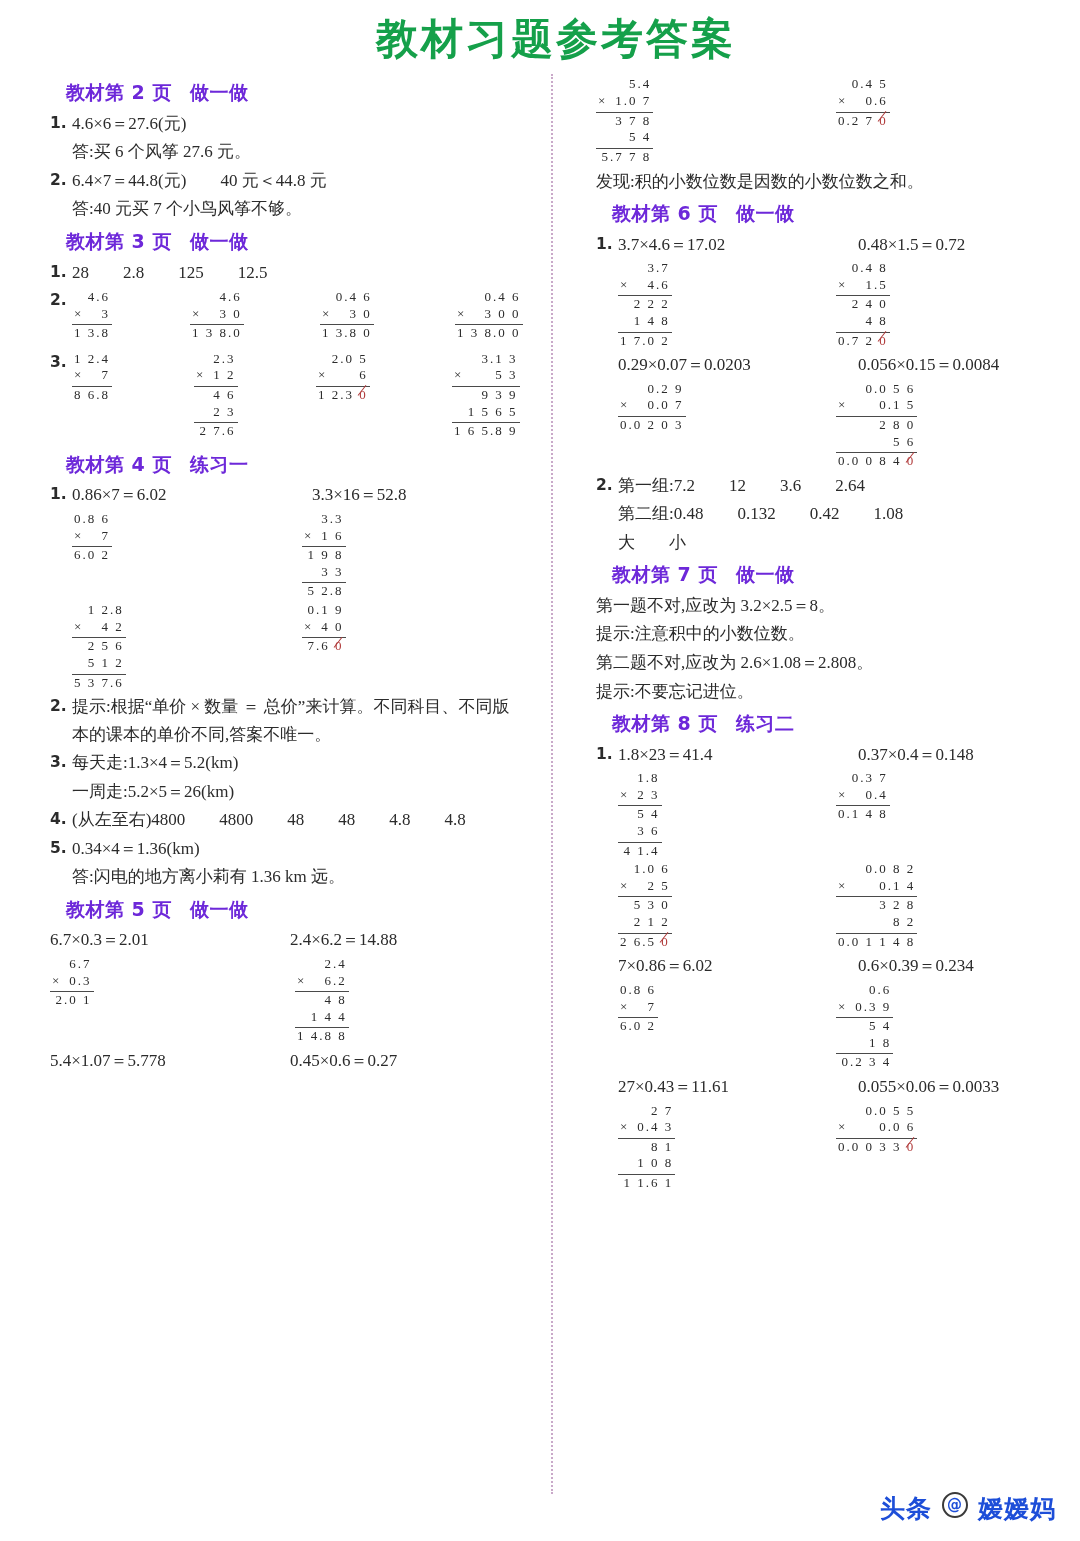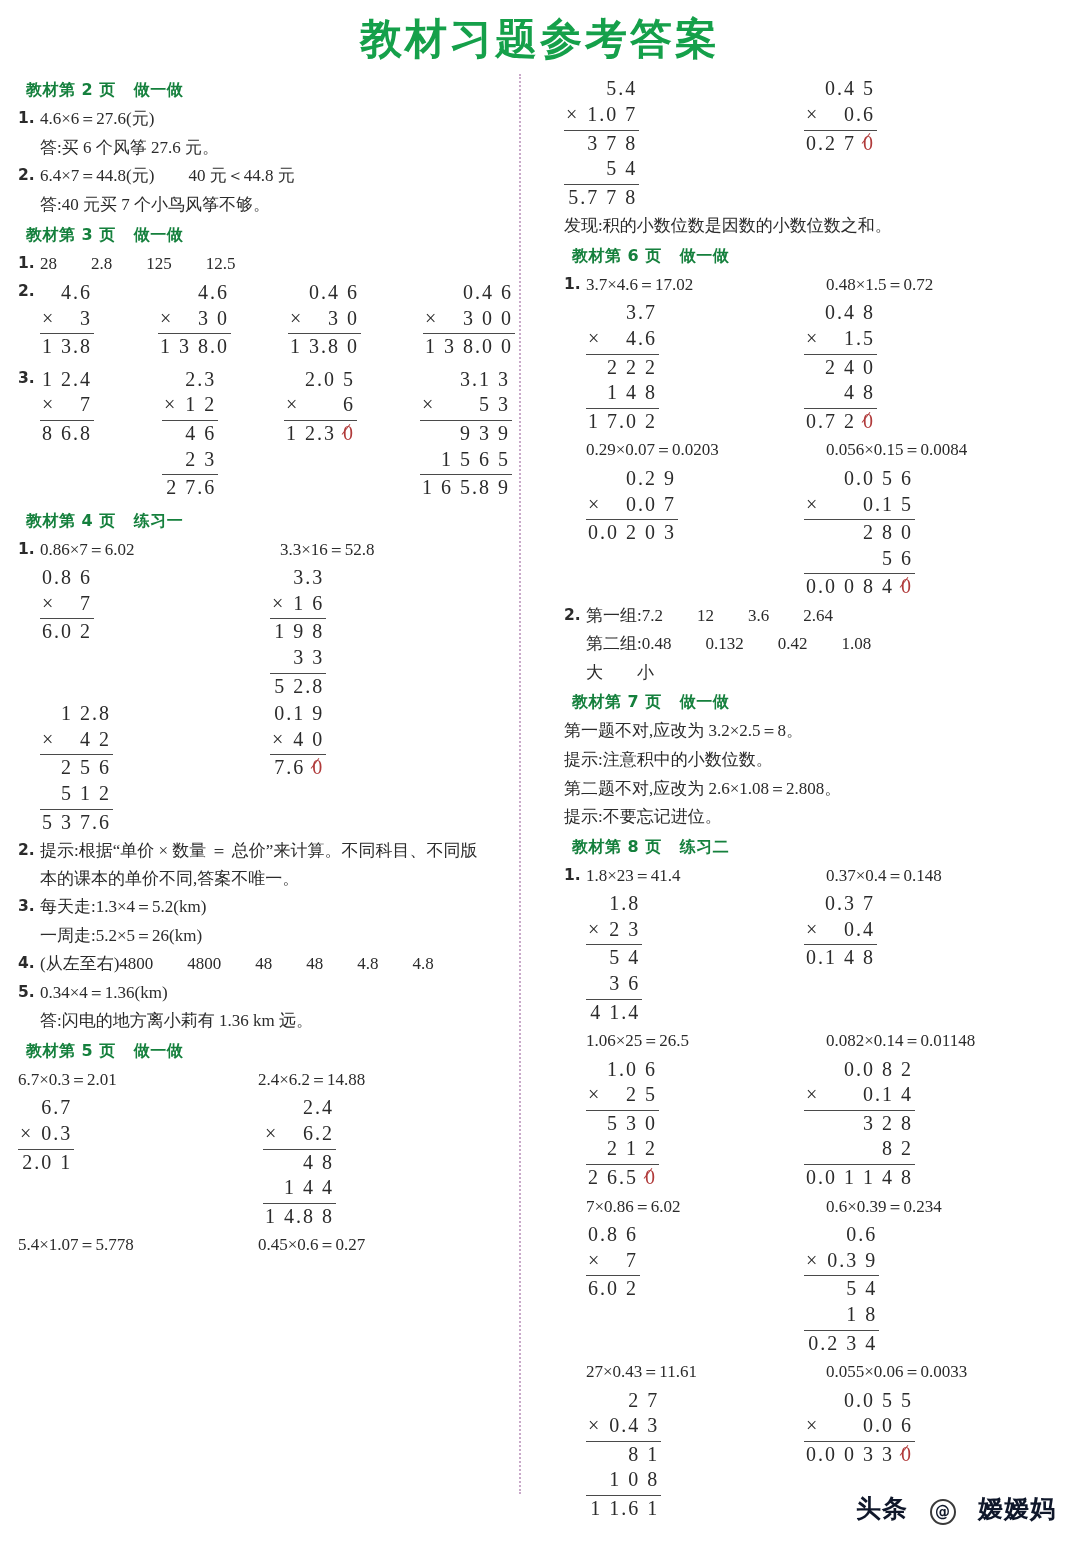--- a/index.html
+++ b/index.html
@@ -10,7 +10,7 @@
     position:relative;
     overflow:hidden;
   }
-  .page{position:relative;width:1080px;height:1541px;box-sizing:border-box;}
+  .page{position:relative;width:1080px;height:1541px;box-sizing:border-box;padding-left:32px;}
 
   
   .title{

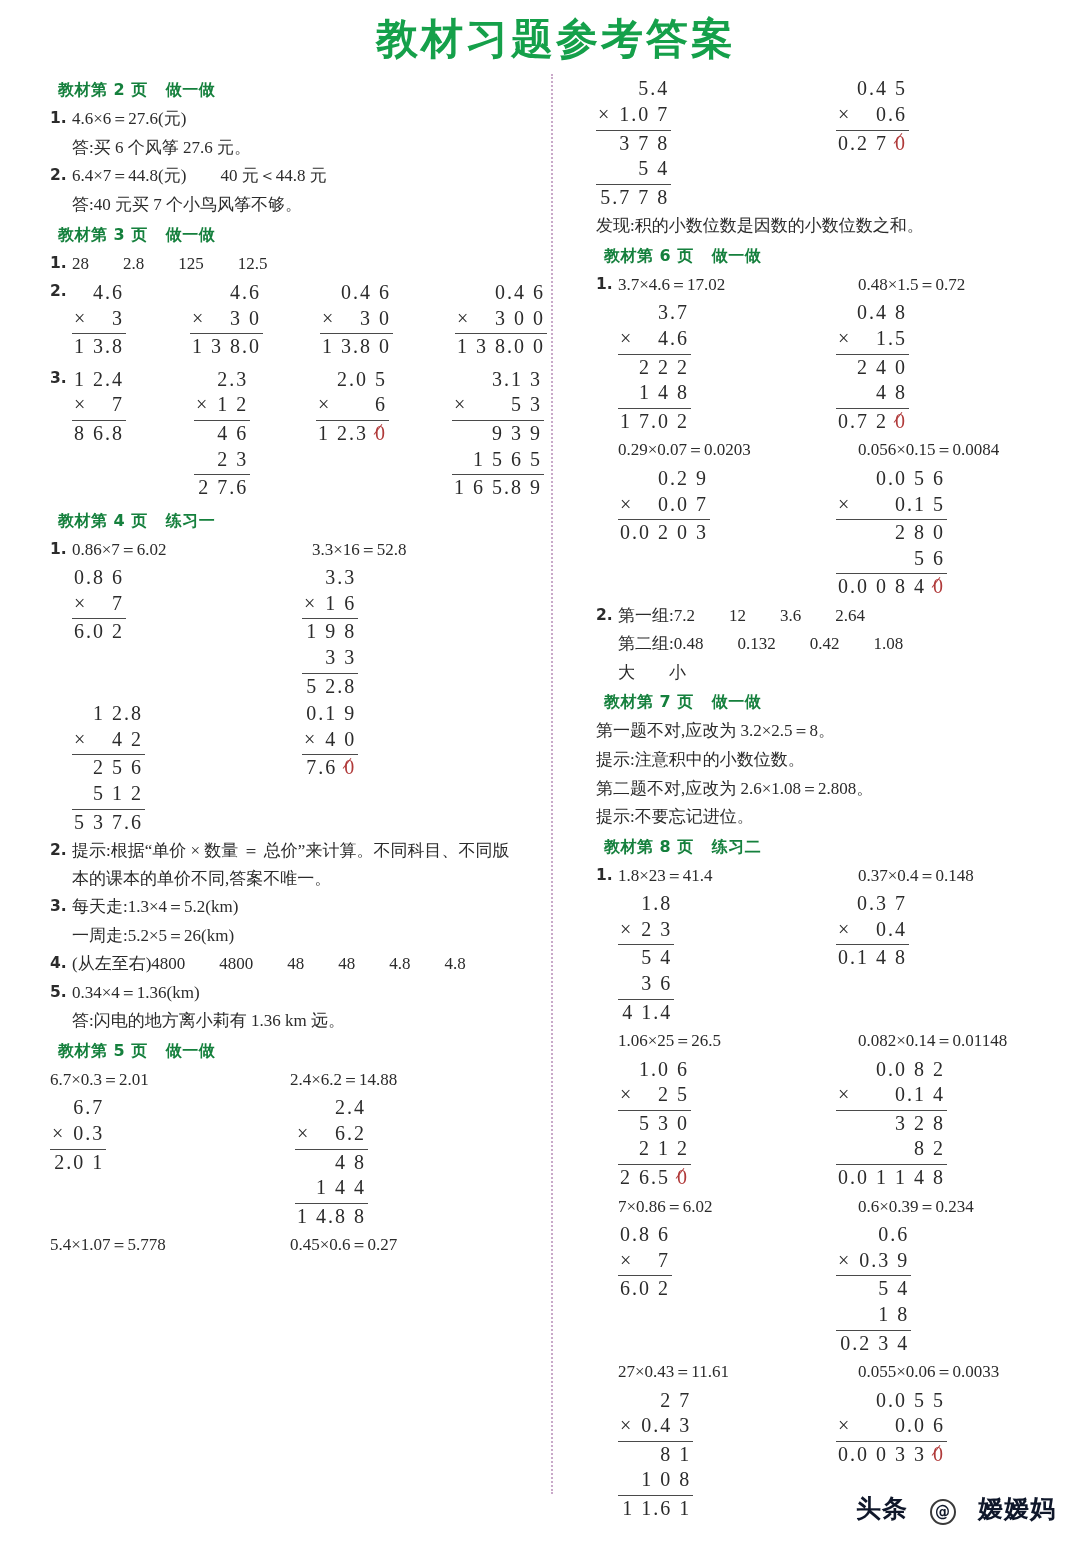--- a/index.html
+++ b/index.html
@@ -50,11 +50,11 @@
   .sect{
     font-family:"DejaVu Sans","Liberation Sans",sans-serif;
     font-weight:bold;
-    font-size:16px;
+    font-size:19px;
     letter-spacing:.5px;
-    margin:4px 0 3px 8px;
+    margin:4px 0 3px 16px;
     line-height:1.5;
-    color:#15803d;
+    color:#6d28d9;
   }
   .sect .gap{display:inline-block;width:18px;}
   .row{

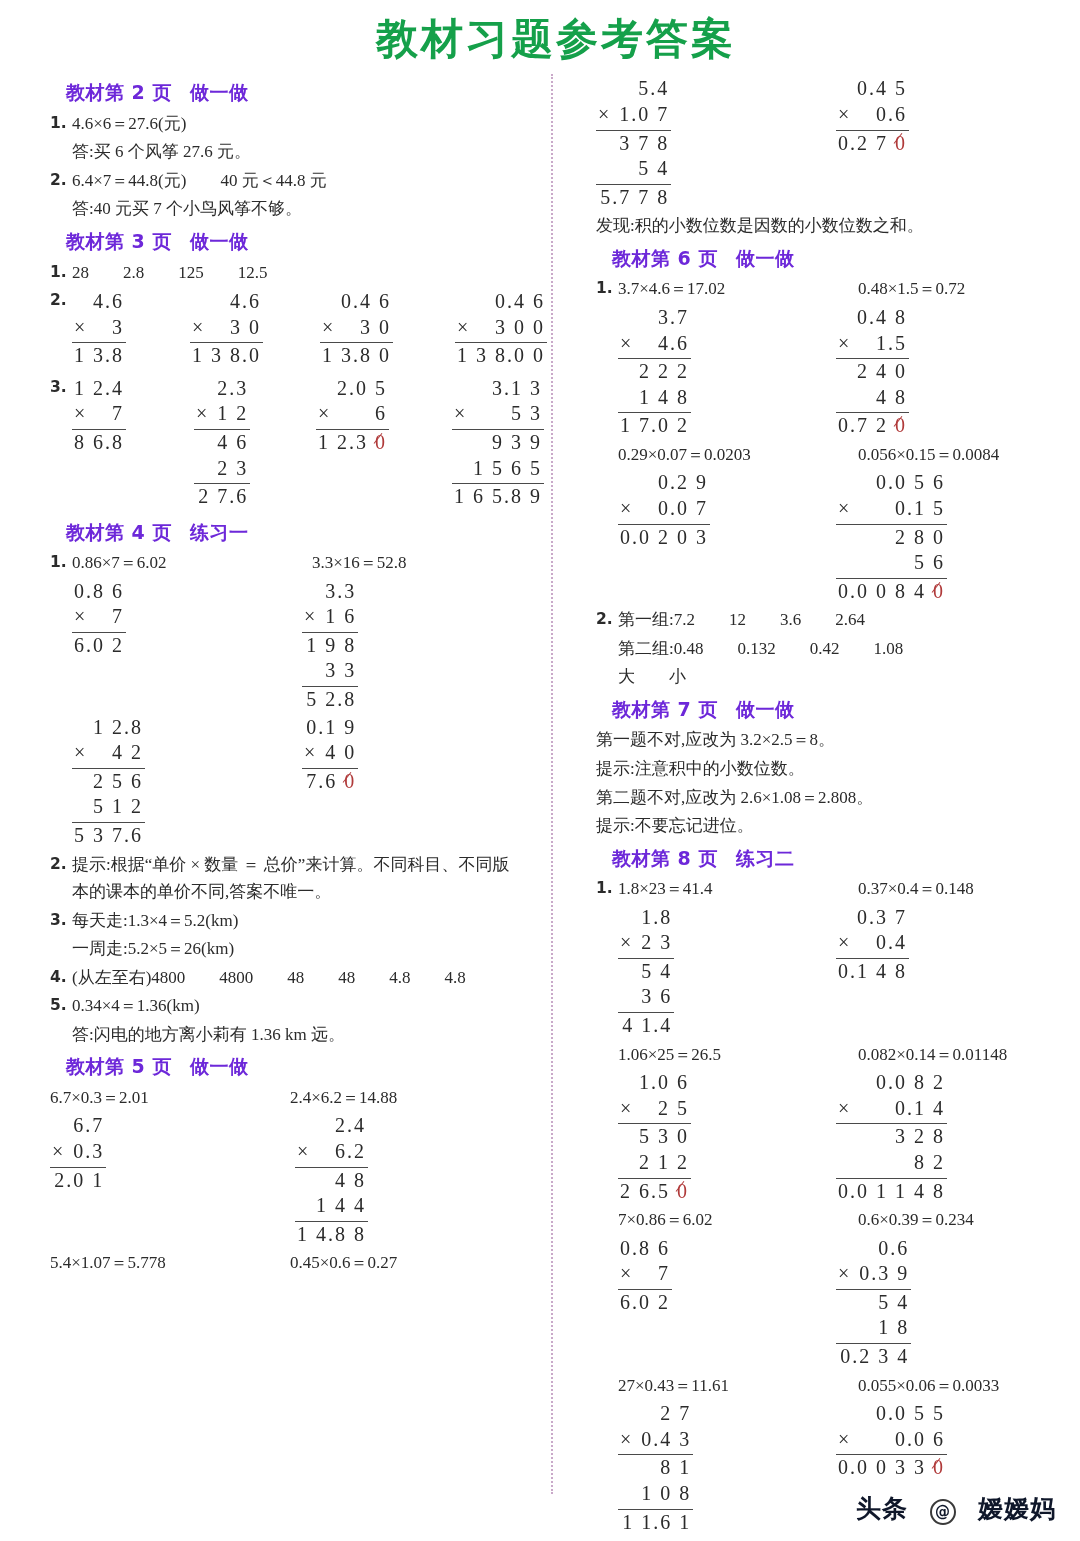--- a/index.html
+++ b/index.html
@@ -87,7 +87,7 @@
   .vslot{flex:none;}
   .vcalc{
     display:inline-block;
-    font-size:20px;
+    font-size:13px;
     line-height:1.28;
     white-space:nowrap;
   }

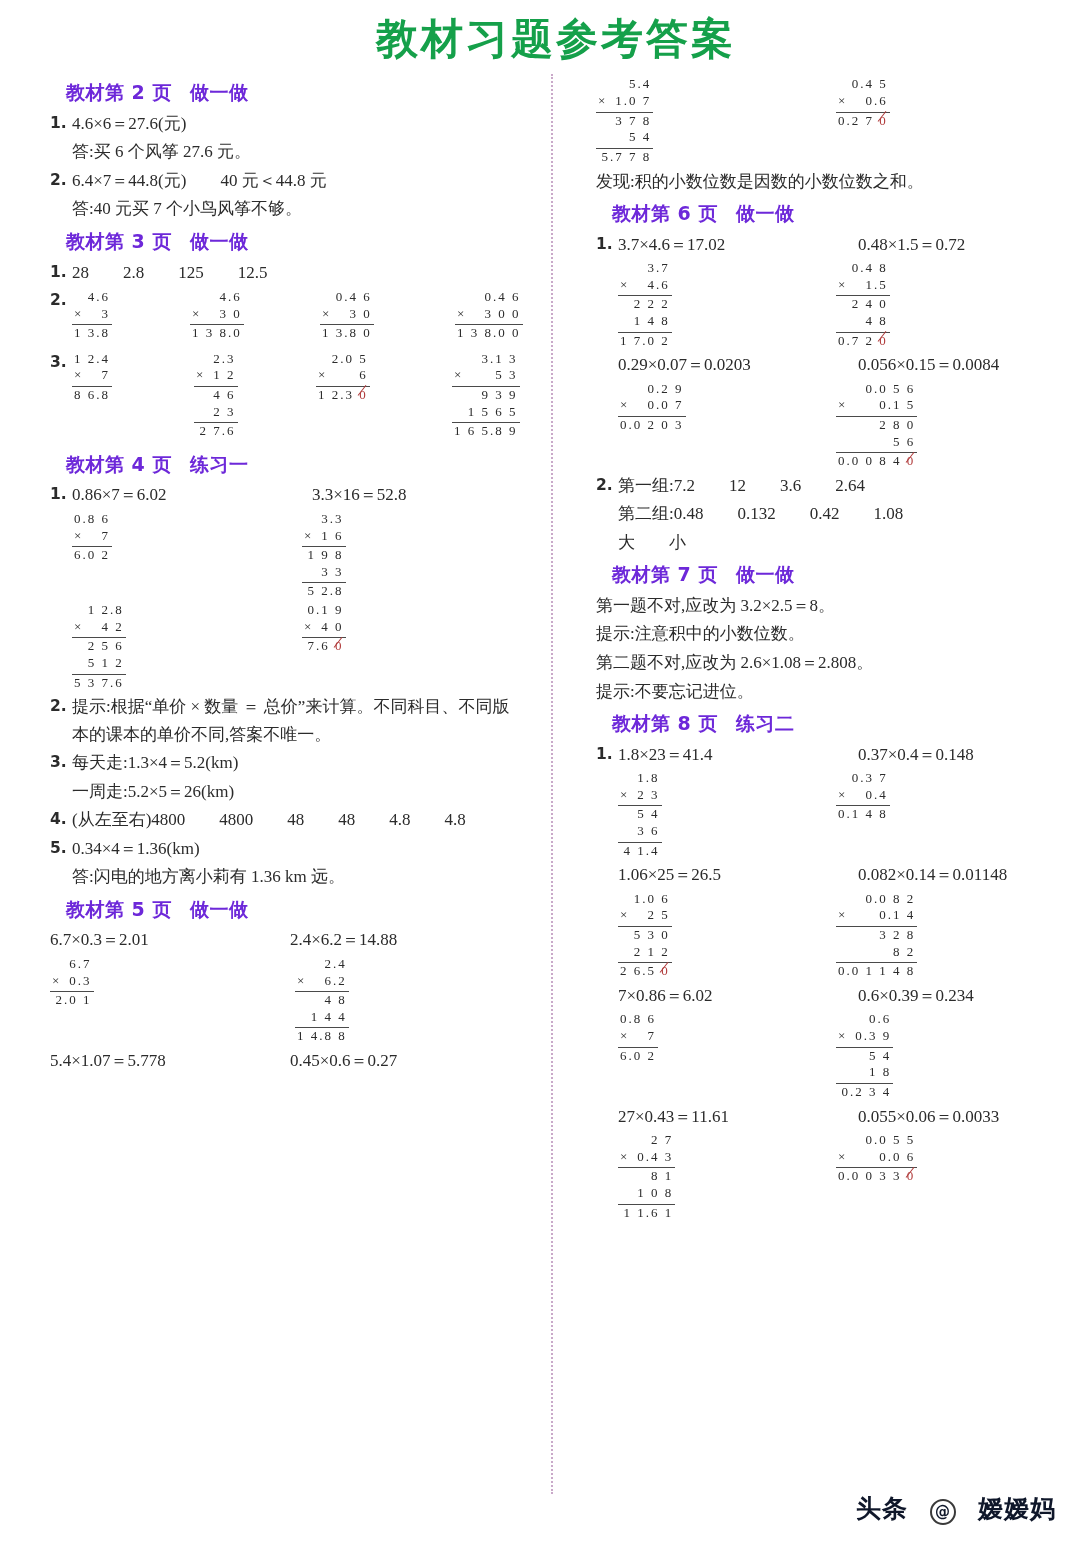--- a/index.html
+++ b/index.html
@@ -568,13 +568,6 @@
           </div>
       </div>
 
-      <div class="row">
-        <div class="num blank">1.</div>
-        <div class="txt two">
-          <div>1.06×25＝26.5</div>
-          <div>0.082×0.14＝0.01148</div>
-        </div>
-      </div>
       <div class="indent">
         <div class="vgrid">
             <div class="vslot" style="width:218px"><div class="vcalc"><div class="vline">

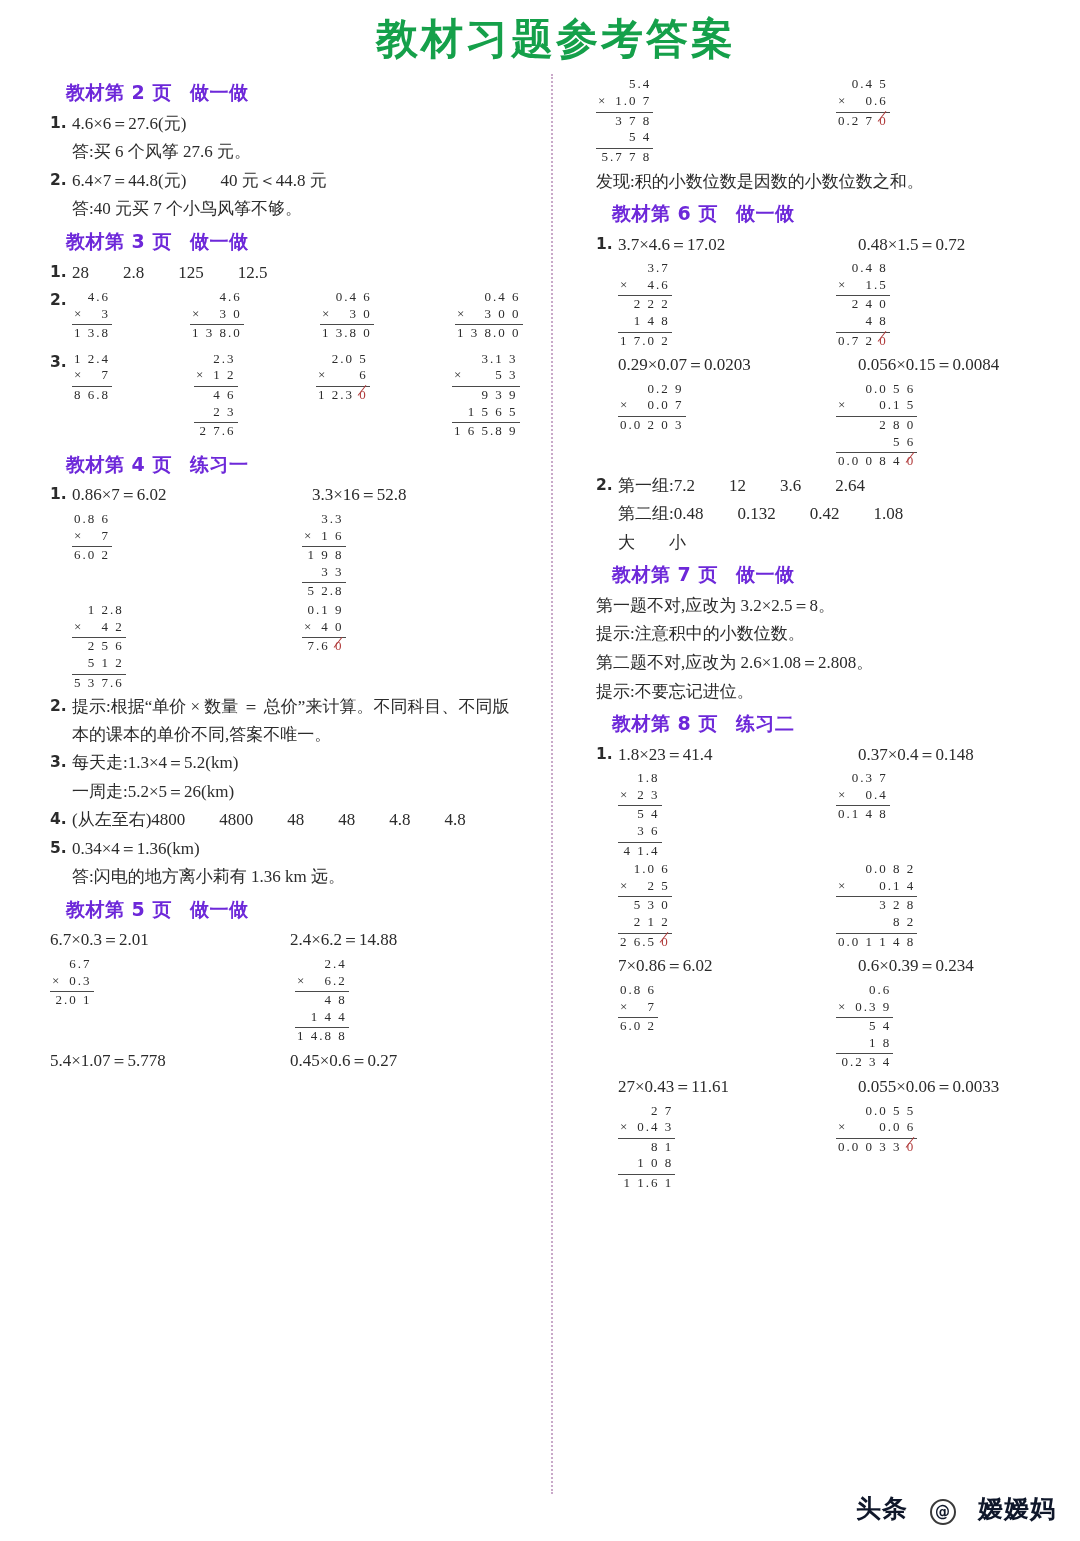--- a/index.html
+++ b/index.html
@@ -128,9 +128,9 @@
     font-family:"DejaVu Sans","Liberation Sans",sans-serif;
     font-weight:bold;
     font-size:25px;
-    color:#0f172a;
+    color:#1d4ed8;
     letter-spacing:1px;
-    display:flex;align-items:flex-end;gap:22px;
+    display:flex;align-items:flex-start;gap:10px;
   }
   .watermark .at{
     display:inline-flex;align-items:center;justify-content:center;

